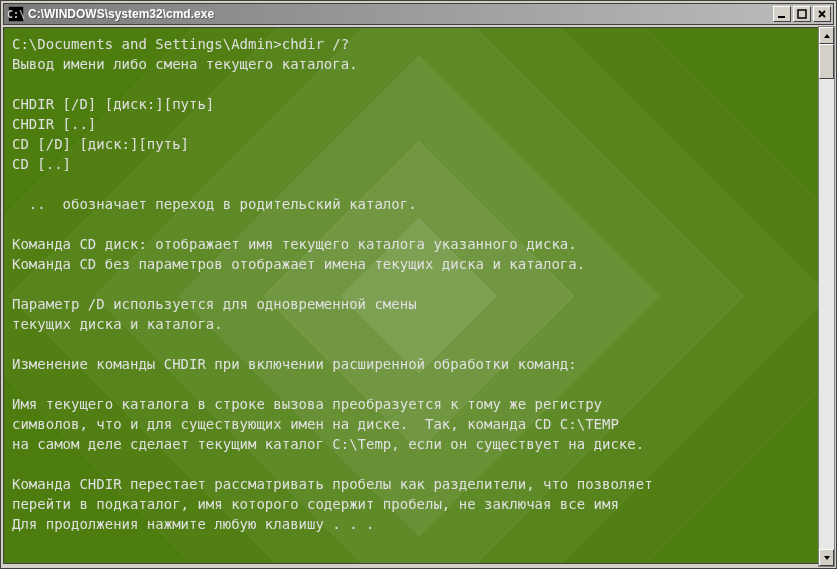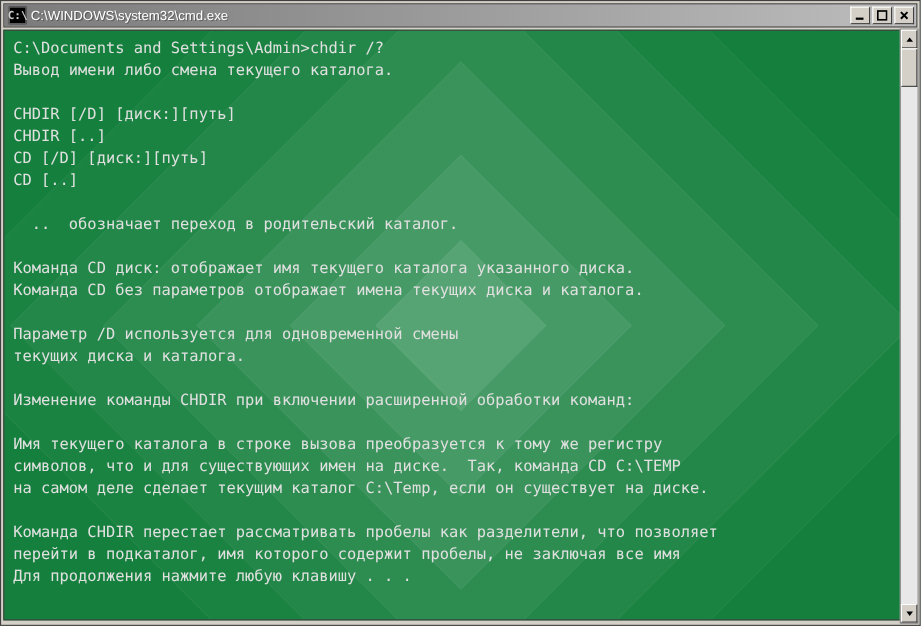--- a/index.html
+++ b/index.html
@@ -40,7 +40,7 @@
   }
   .titlebar-text {
     color: #fff;
-    font-weight: normal;
+    font-weight: bold;
     font-size: 12px;
     flex: 1;
     font-family: Tahoma, sans-serif;

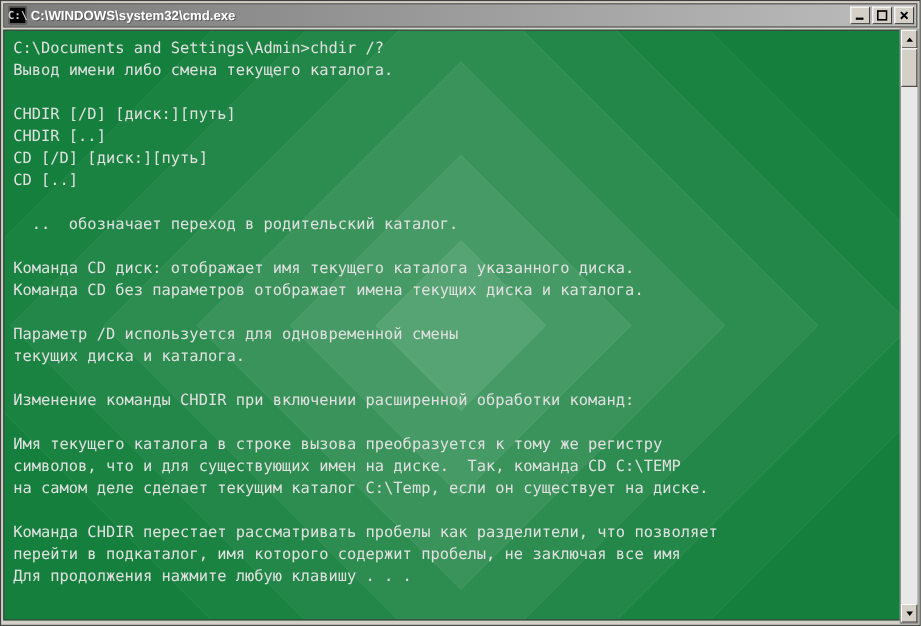--- a/index.html
+++ b/index.html
@@ -67,7 +67,7 @@
   .win-btn svg { display: block; }
   .client-area {
     position: relative;
-    background: #15803d;
+    background: #4d7c0f;
     width: 100%;
     height: calc(100% - 26px);
     overflow: hidden;

